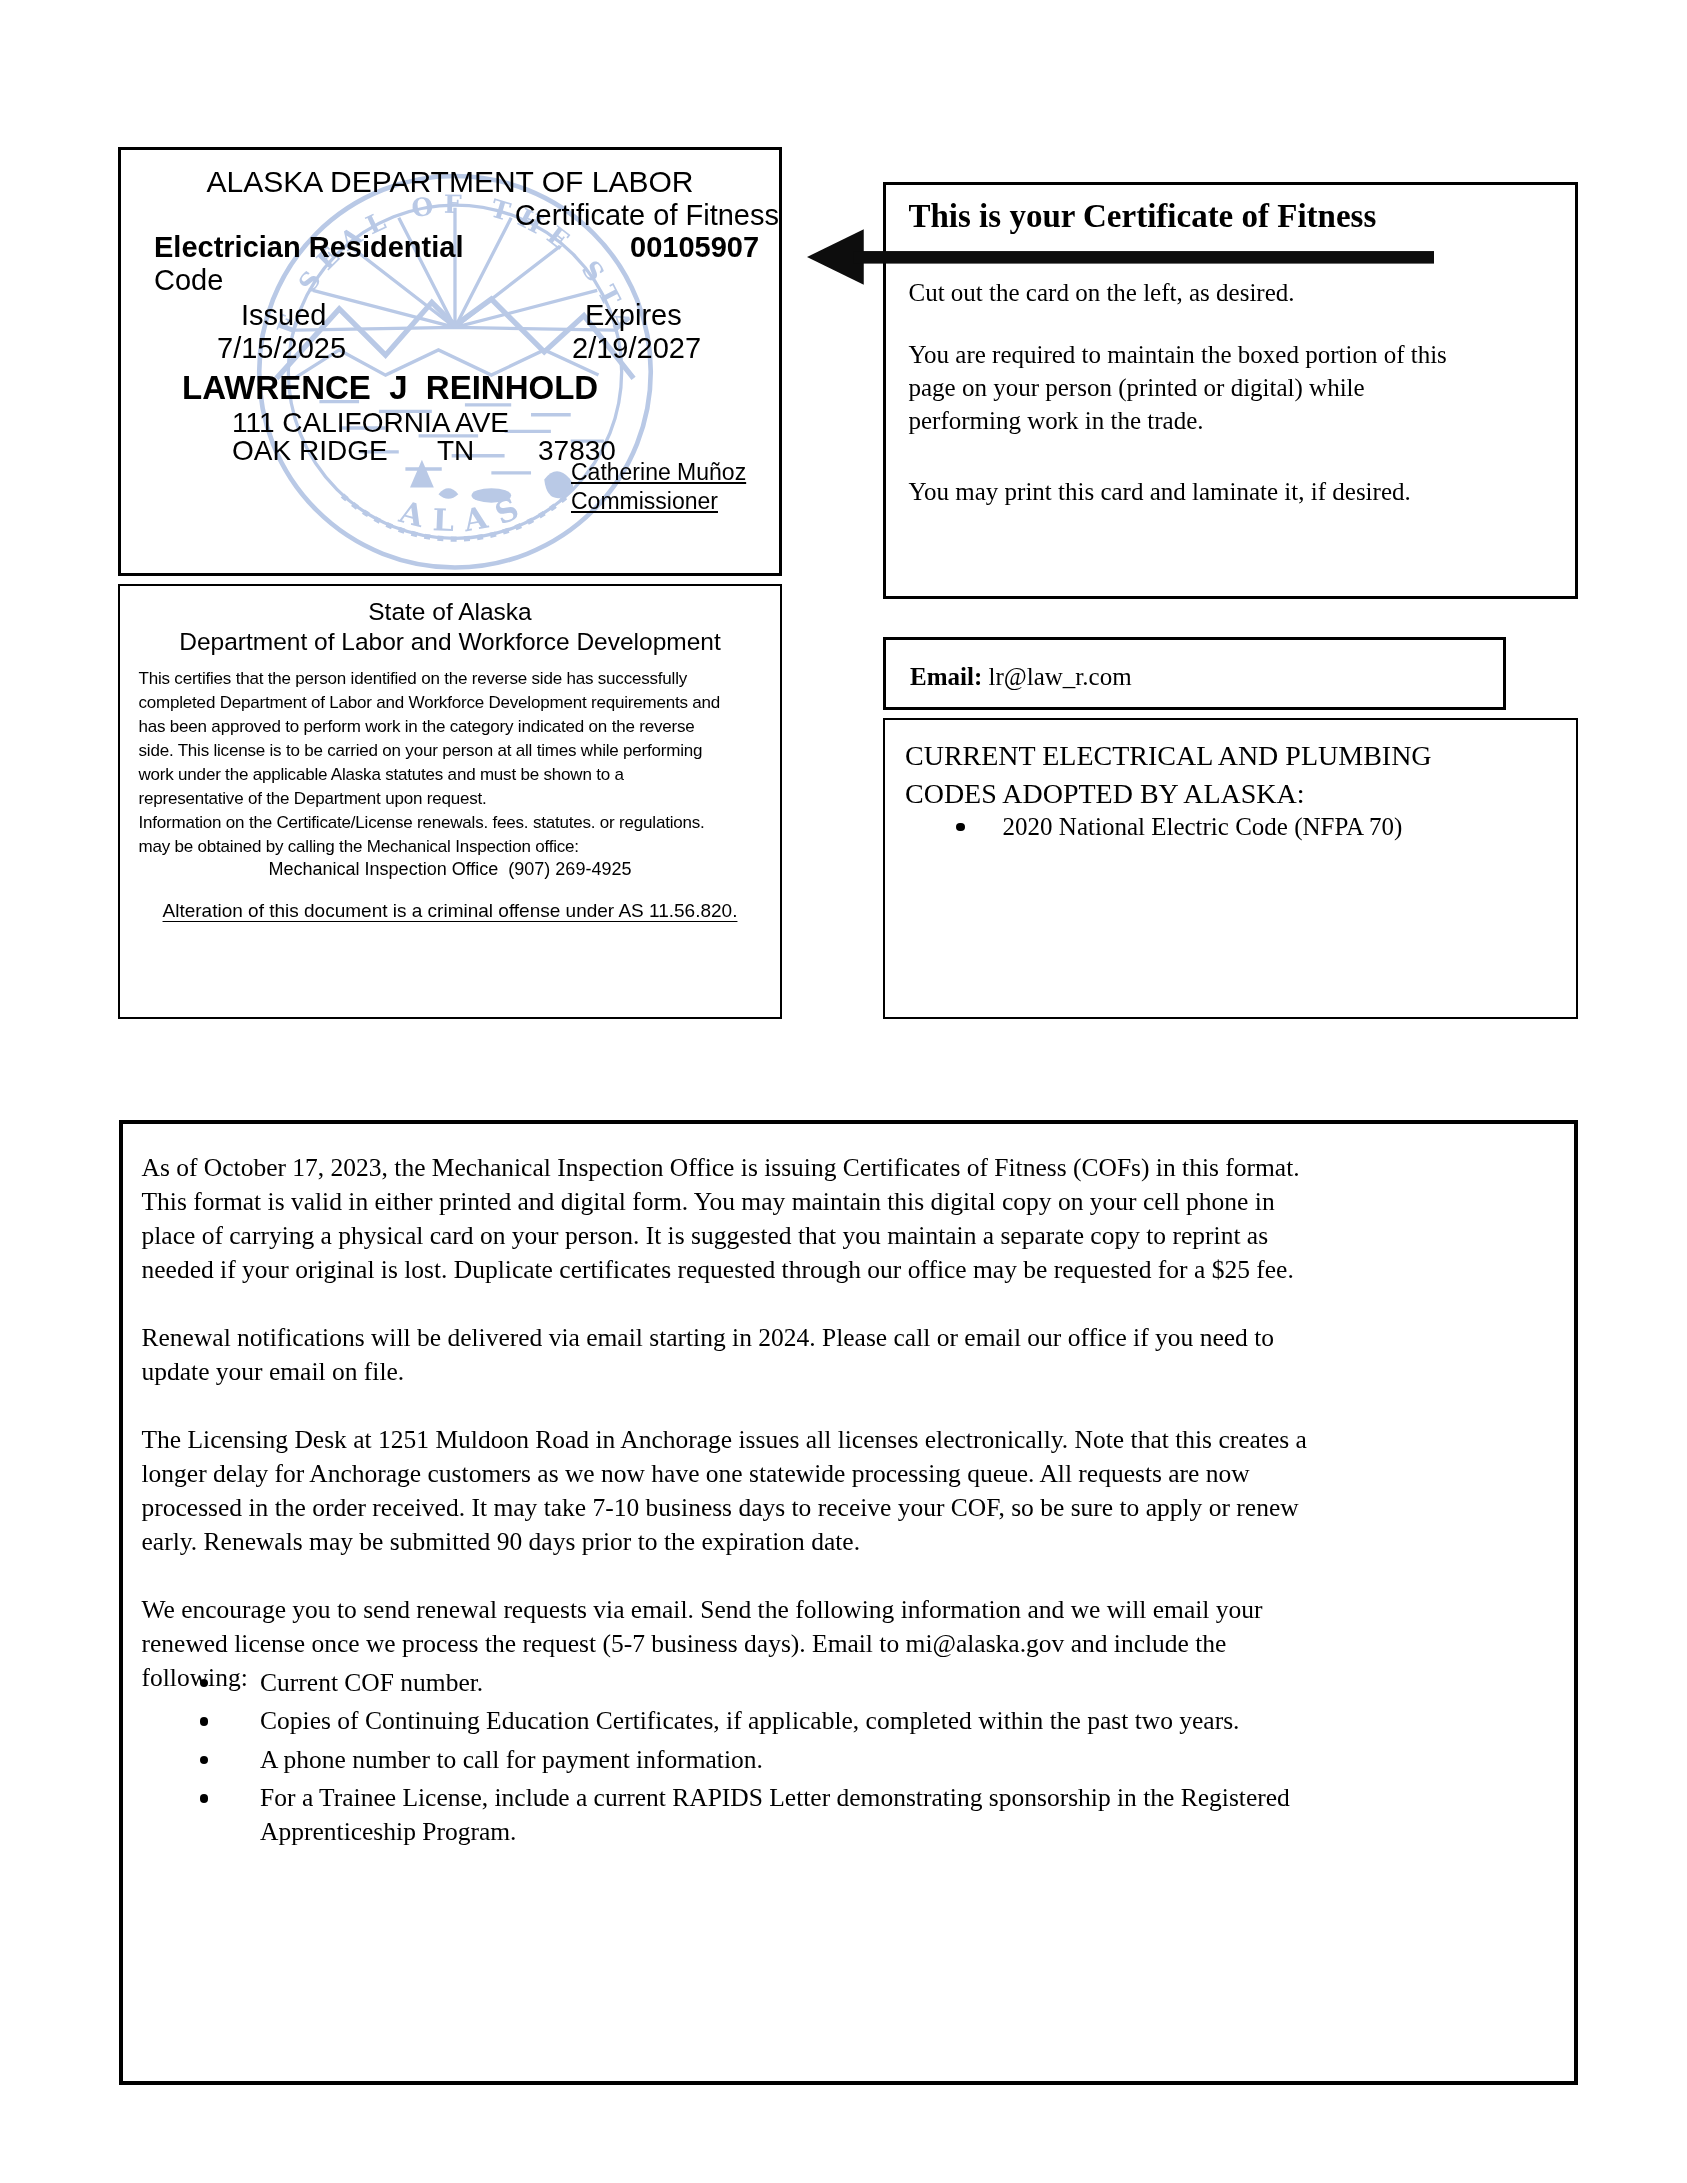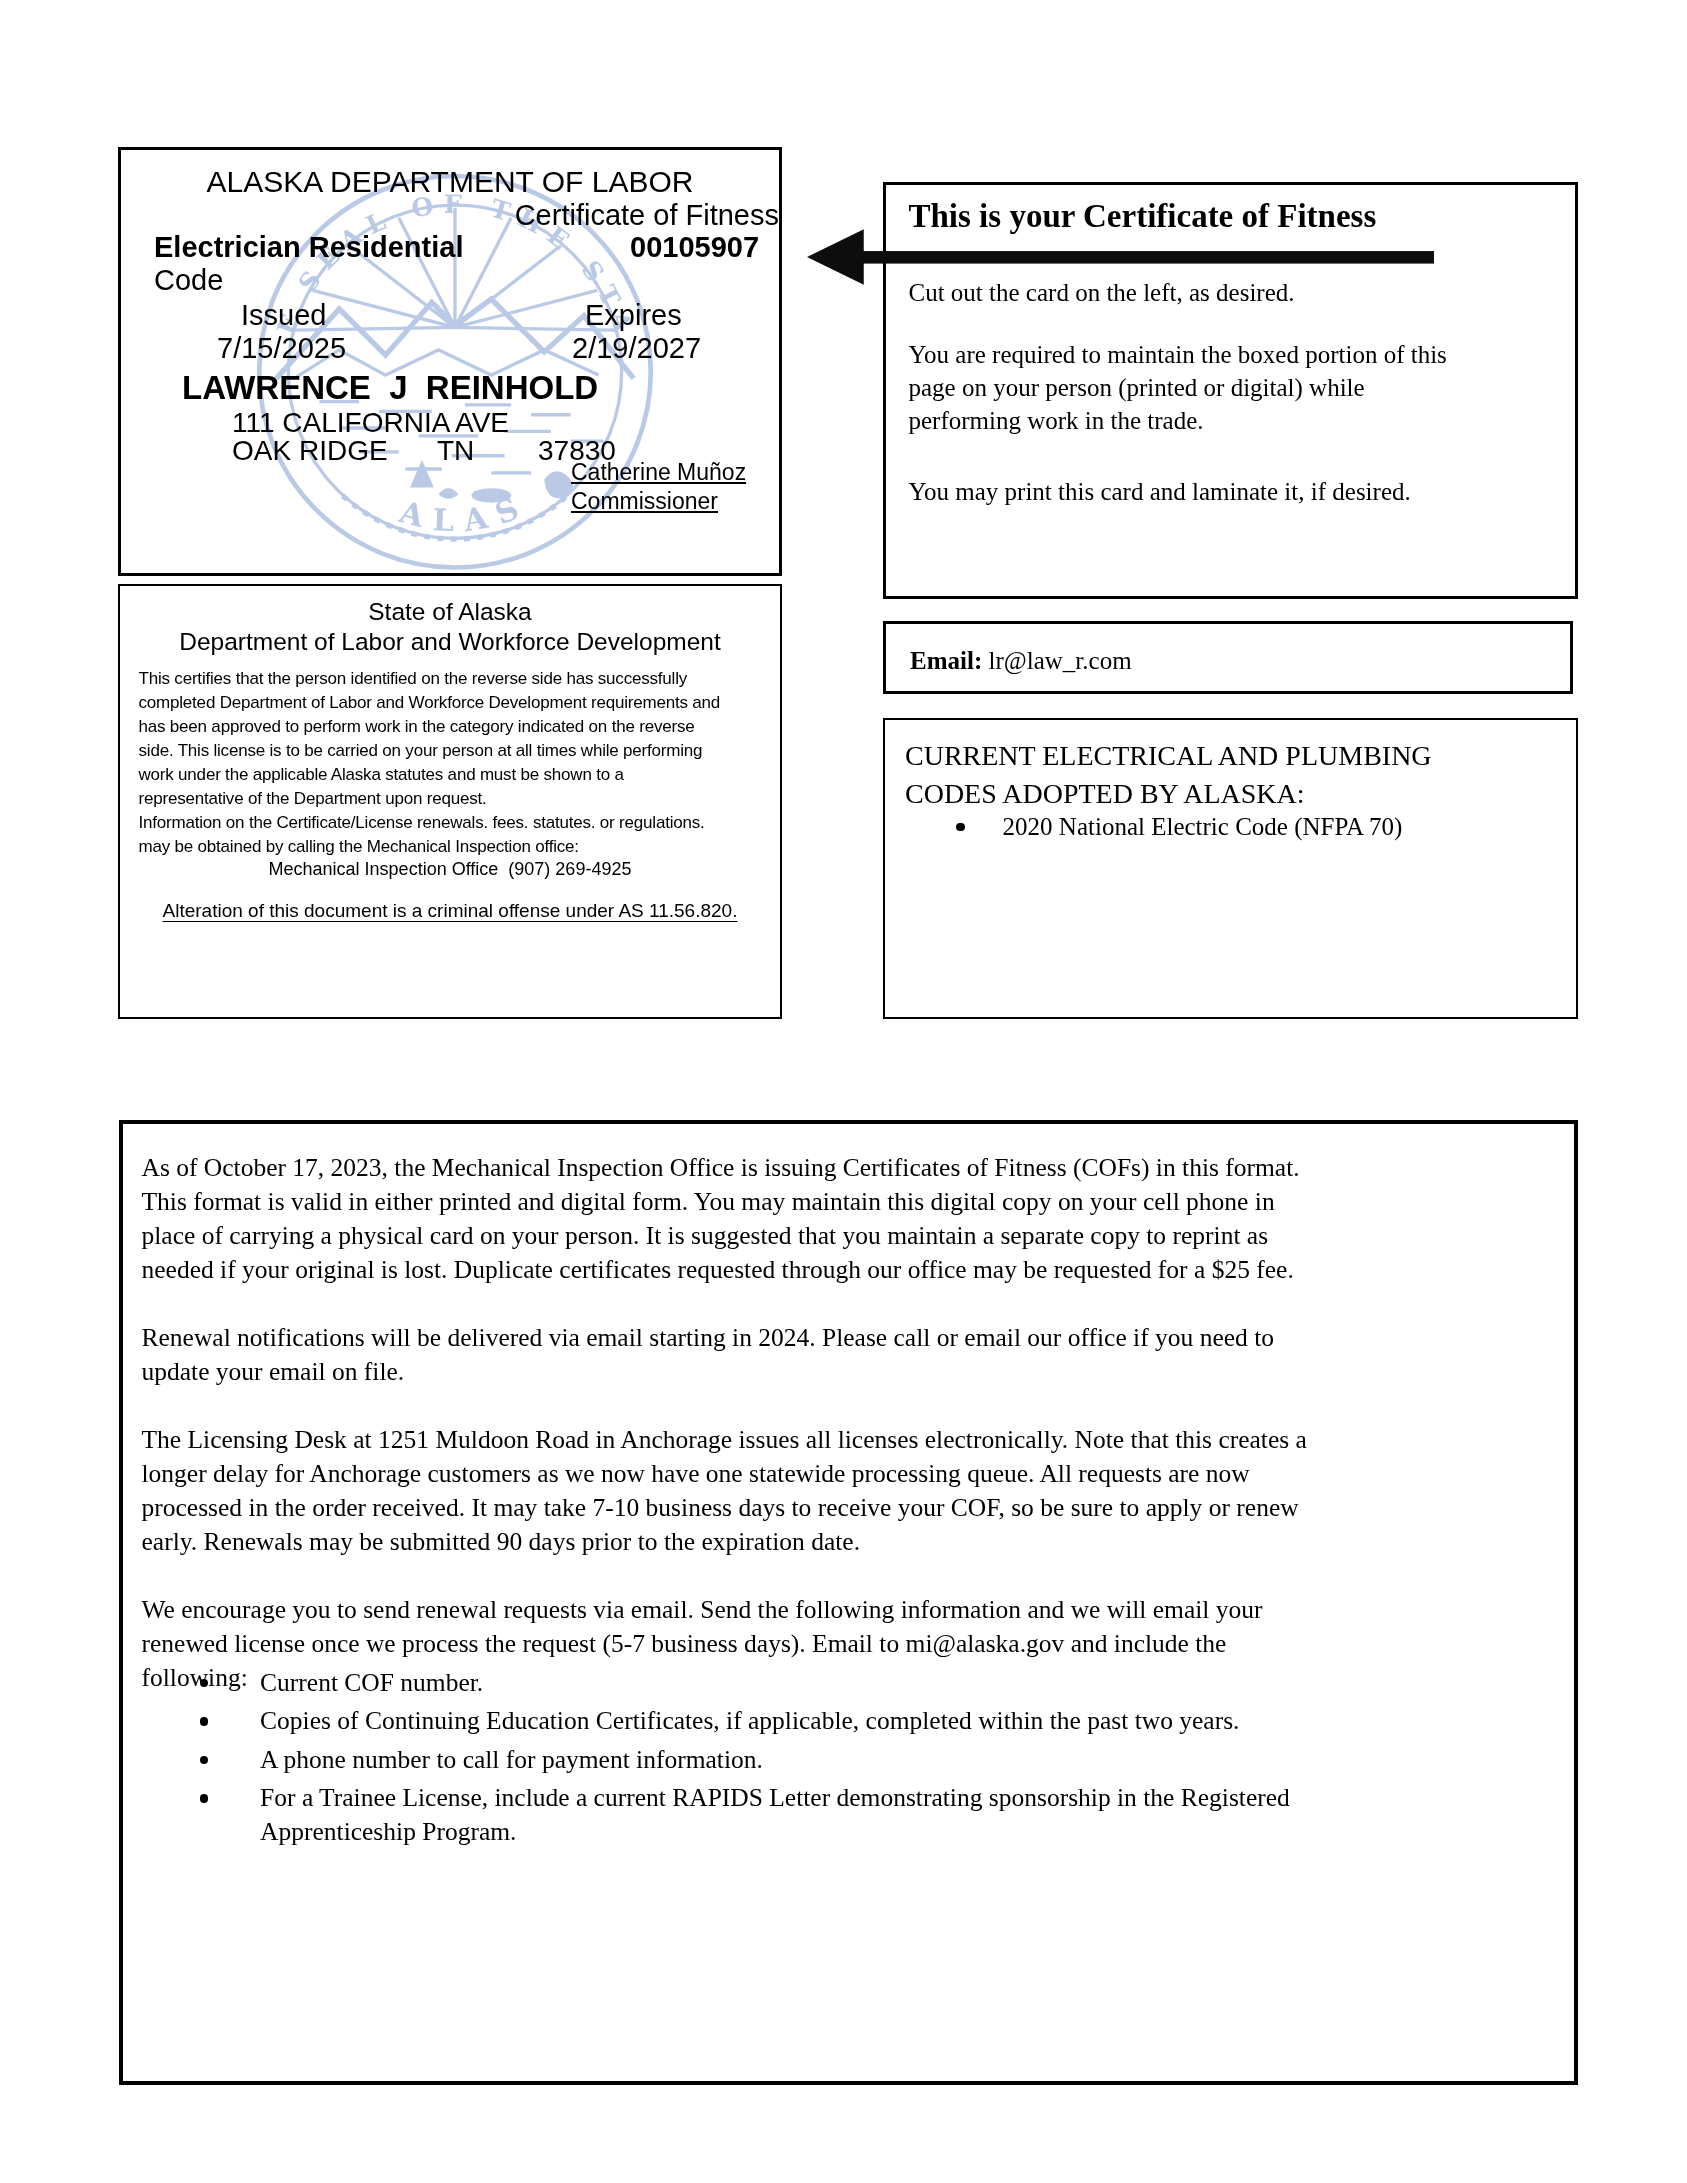--- a/index.html
+++ b/index.html
@@ -50,7 +50,7 @@
   #arrow{left:806px;top:224px;width:629px;height:66px;z-index:5;}
 
   
-  #email-box{left:883px;top:621px;width:690px;height:73px;border:3.3px solid #000;}
+  #email-box{left:883px;top:637px;width:623px;height:73px;border:3.3px solid #000;}
   .email-line{position:absolute;left:24px;top:0;height:73px;line-height:73px;font-size:25px;}
 
   

